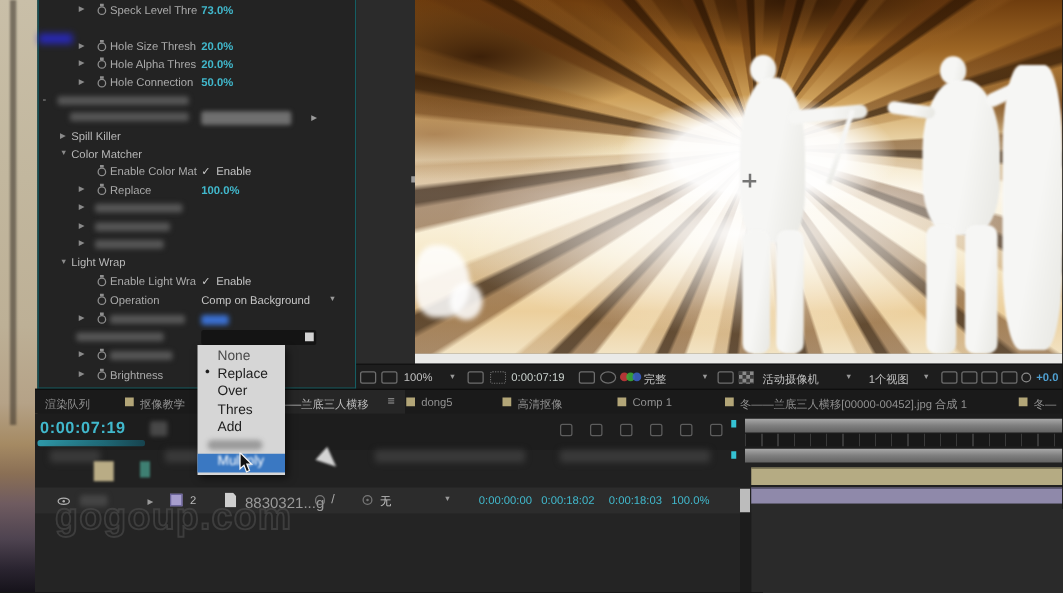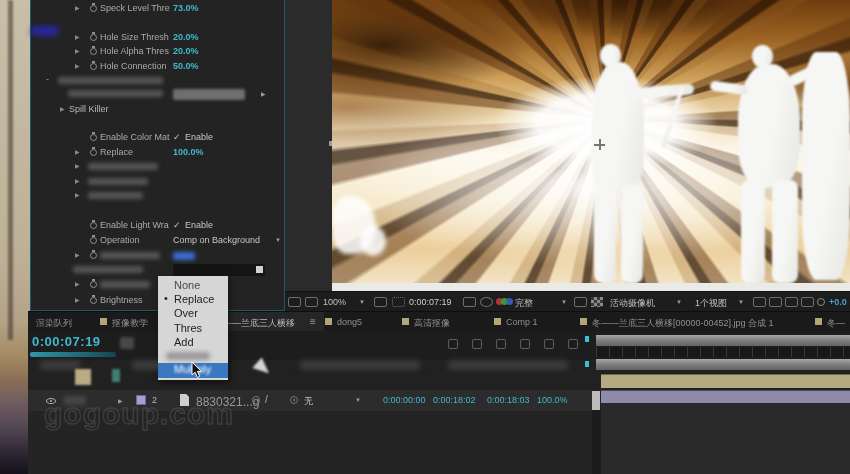--- a/index.html
+++ b/index.html
@@ -15,7 +15,7 @@
   
   .effects-panel{position:absolute;left:30px;top:0;width:255px;height:311px;background:#232323;
     border-left:1px solid #155e63;border-right:1px solid #155e63;border-bottom:1px solid #155e63;}
-  .fxrow{position:absolute;left:12px;width:306px;height:14px;}
+  .fxrow{position:absolute;left:0;width:306px;height:14px;}
   .tri{position:absolute;top:2px;font-size:6px;color:#8a8a8a;line-height:8px;}
   .t-prop{left:32px;} .t-grp{left:17px;}
   .sw{position:absolute;left:47px;top:3px;width:7px;height:7px;border:1px solid #8f8f8f;border-radius:50%;}

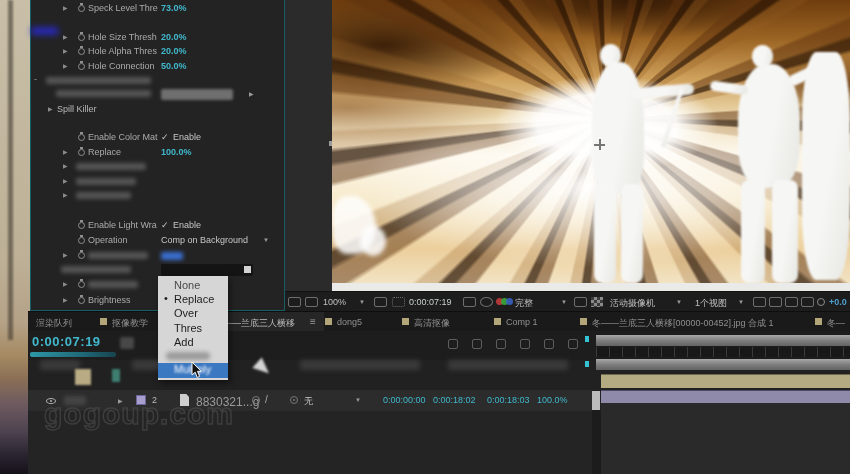--- a/index.html
+++ b/index.html
@@ -182,6 +182,10 @@
       <span class="tri t-grp">▶</span>
       <span class="lbl-grp">Spill Killer</span>
     </div>
+    <div class="fxrow" style="top:117px">
+      <span class="tri t-grp">▼</span>
+      <span class="lbl-grp">Color Matcher</span>
+    </div>
     <div class="fxrow" style="top:131px">
       <span class="sw"></span>
       <span class="lbl">Enable Color Mat</span>

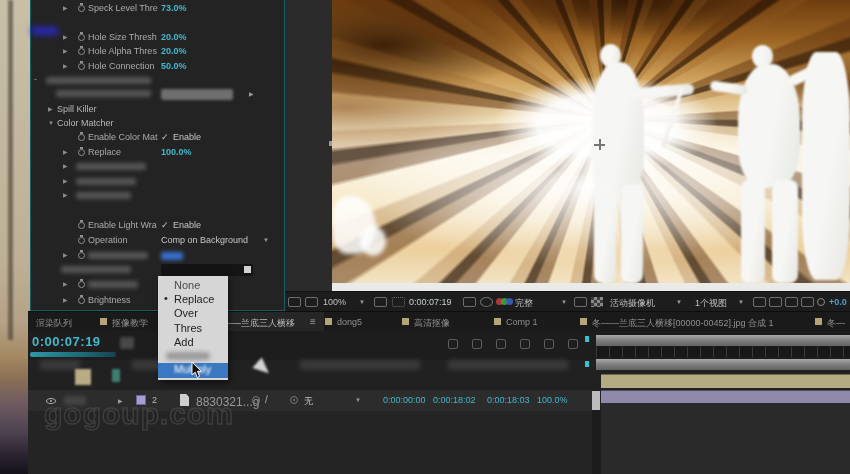--- a/index.html
+++ b/index.html
@@ -210,6 +210,10 @@
       <span class="tri t-prop">▶</span>
       <div class="blurbar" style="left:45px;width:55px"></div>
     </div>
+    <div class="fxrow" style="top:204px">
+      <span class="tri t-grp">▼</span>
+      <span class="lbl-grp">Light Wrap</span>
+    </div>
     <div class="fxrow" style="top:219px">
       <span class="sw"></span>
       <span class="lbl">Enable Light Wra</span>

